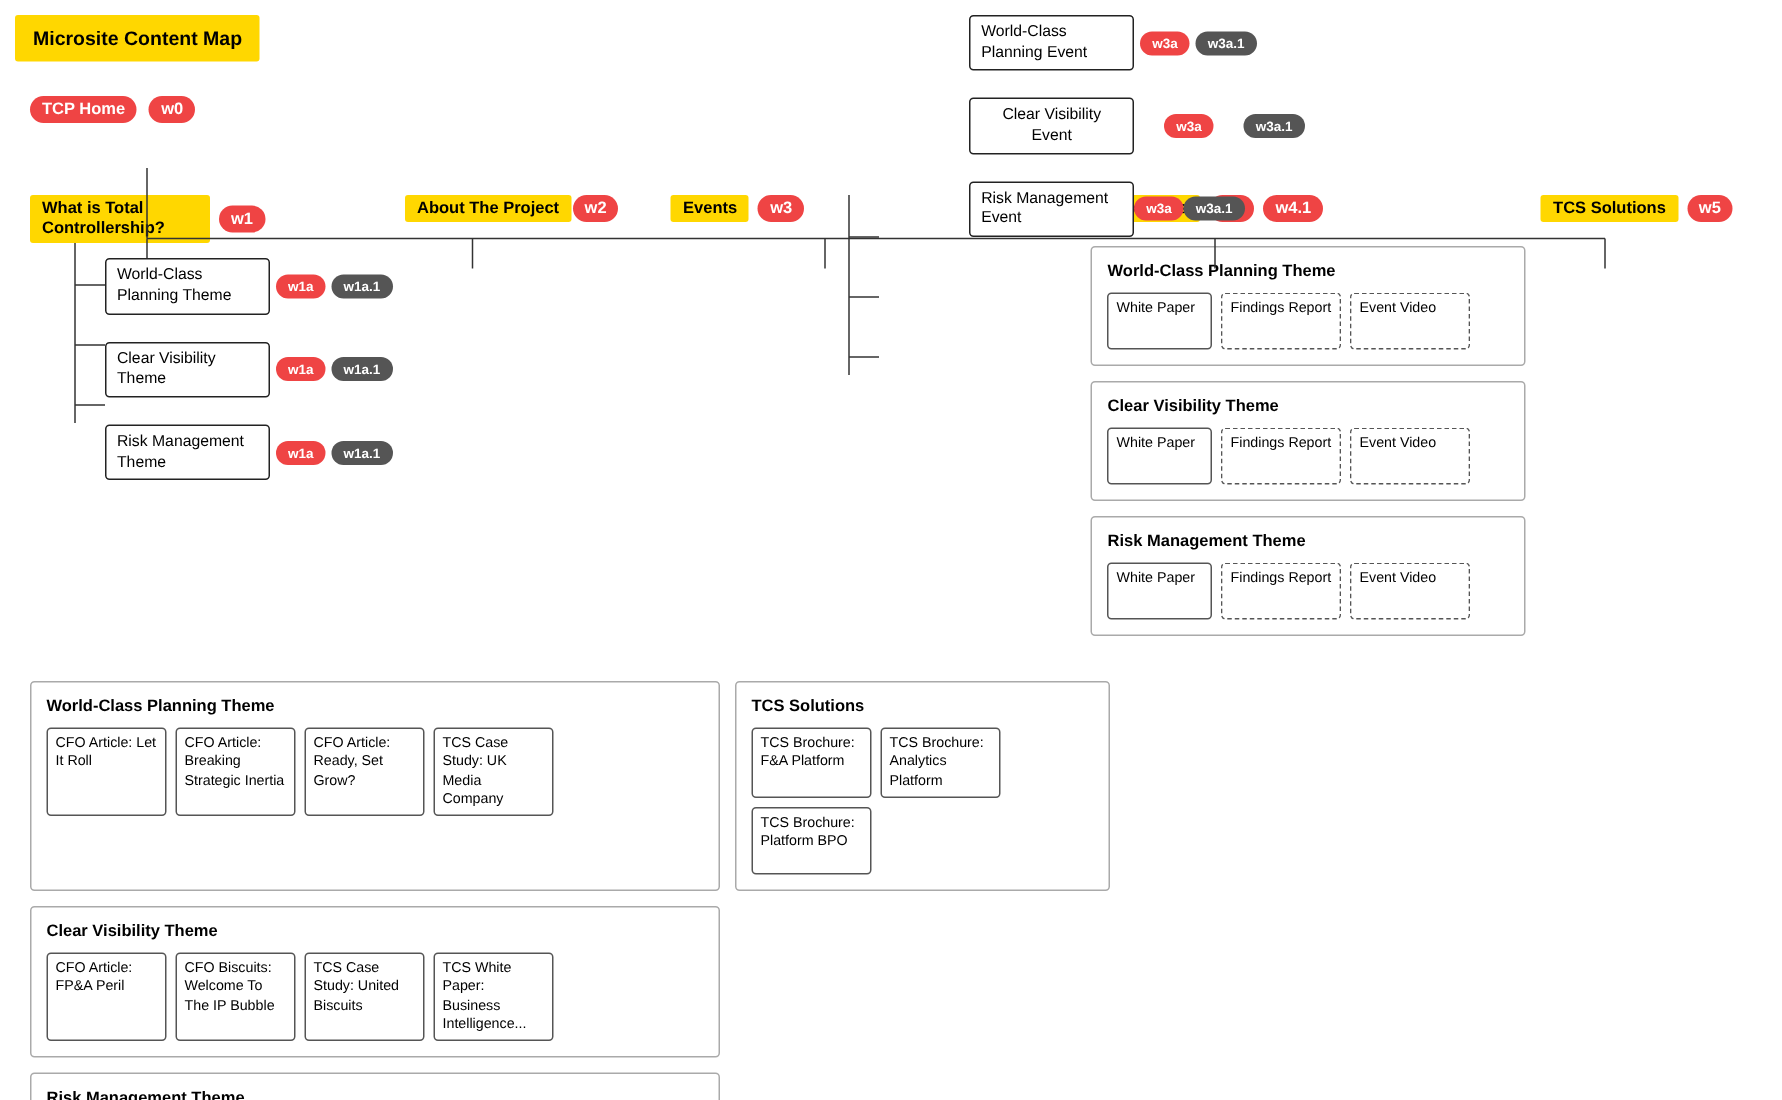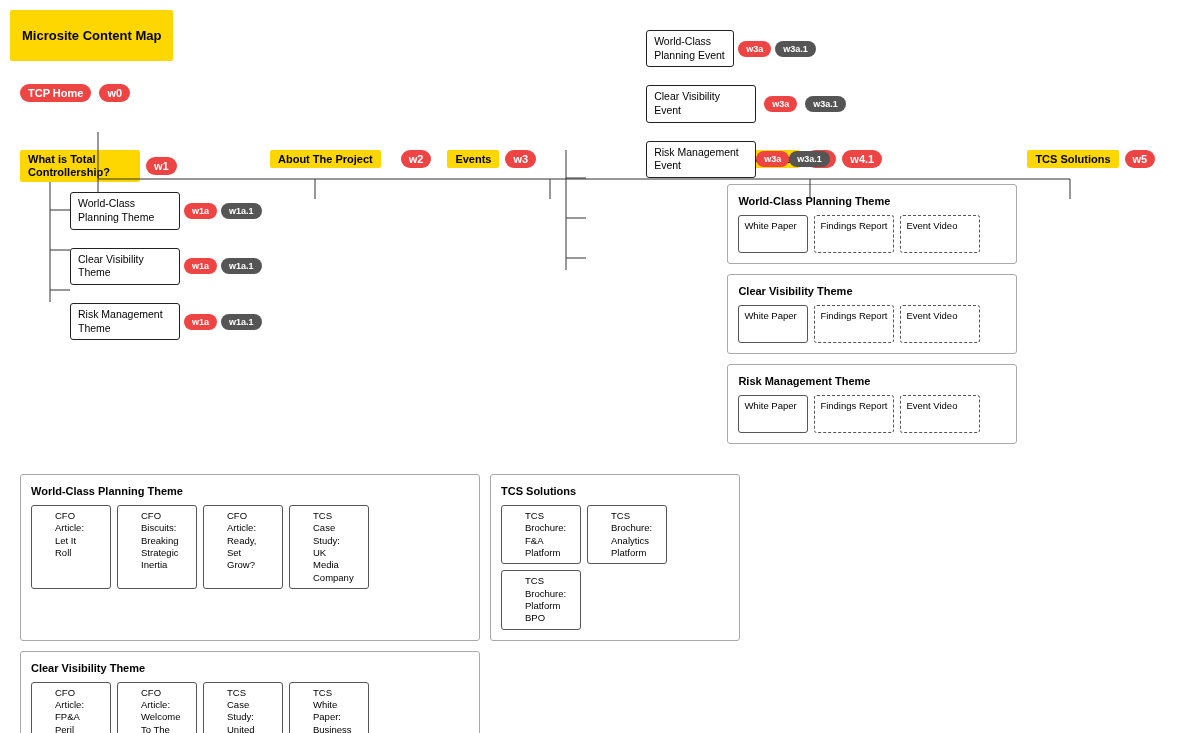--- a/index.html
+++ b/index.html
@@ -8,7 +8,7 @@
     .page { padding: 10px; position: relative; }
 
     
-    .microsite-title { background: #FFD700; padding: 18px 12px; font-weight: bold; font-size: 13px; display: inline-block; border-radius: 2px; margin-bottom: 15px; }
+    .microsite-title { background: #FFD700; padding: 8px 12px; font-weight: bold; font-size: 13px; display: inline-block; border-radius: 2px; margin-bottom: 15px; }
 
     
     .badge-yellow { background: #FFD700; padding: 3px 8px; font-weight: bold; font-size: 11px; border-radius: 2px; display: inline-block; white-space: nowrap; }

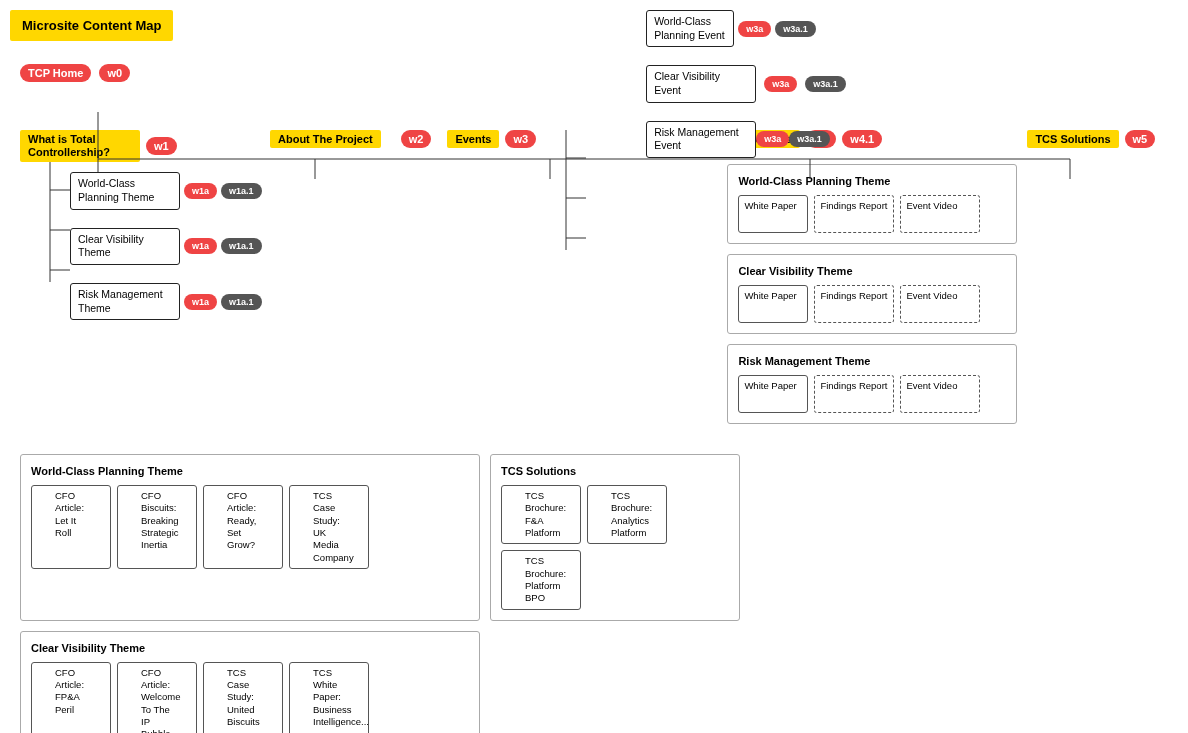--- a/index.html
+++ b/index.html
@@ -119,7 +119,7 @@
 
         <div style="position:relative; margin-top:-120px; margin-left:50px; display:flex; flex-direction:column; gap:18px;">
           <div style="display:flex; align-items:center; gap:4px;">
-            <div class="node-box" style="width:88px;">World-Class Planning Event</div>
+            <div class="node-box" style="width:110px;">World-Class Planning Event</div>
             <div class="badge-black" style="font-size:9px;">w3a</div>
             <div class="badge-black" style="font-size:9px; background:#555;">w3a.1</div>
           </div>

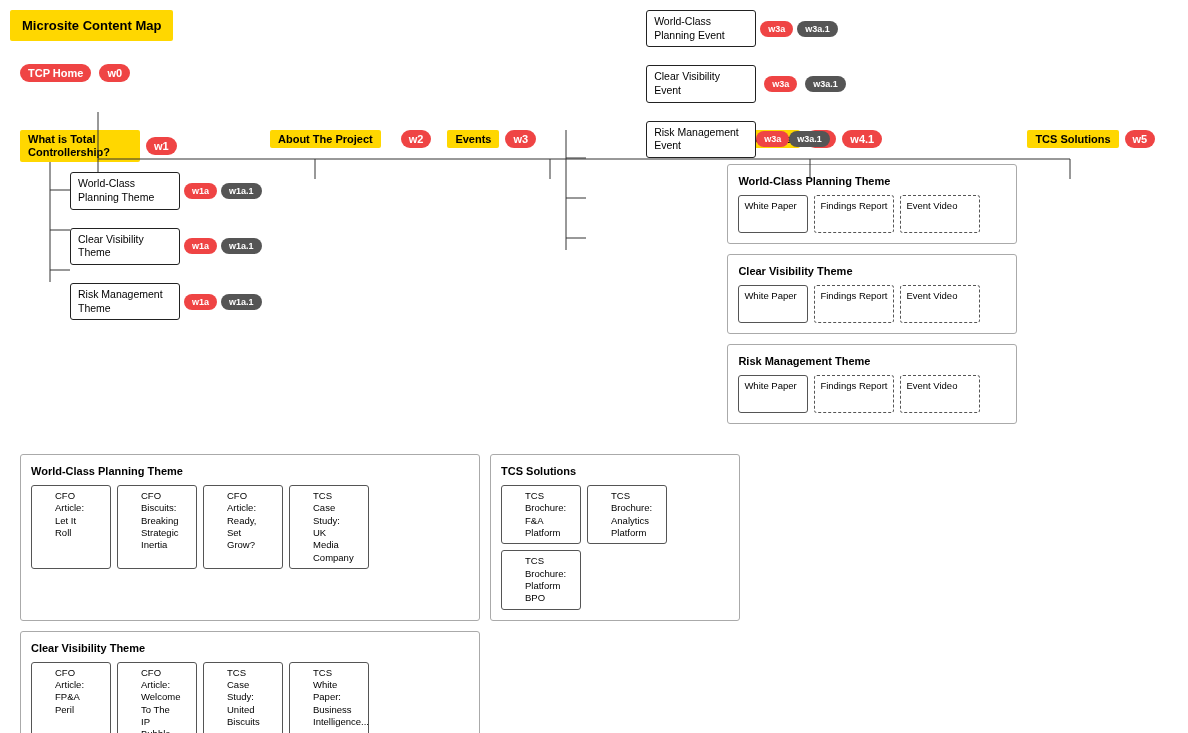--- a/index.html
+++ b/index.html
@@ -123,7 +123,7 @@
             <div class="badge-black" style="font-size:9px;">w3a</div>
             <div class="badge-black" style="font-size:9px; background:#555;">w3a.1</div>
           </div>
-          <div style="display:flex; align-items:center; gap:8px;">
+          <div style="display:flex; align-items:center; gap:20px;text-align:center;">
             <div class="node-box" style="width:110px;">Clear Visibility Event</div>
             <div class="badge-black" style="font-size:9px;">w3a</div>
             <div class="badge-black" style="font-size:9px; background:#555;">w3a.1</div>

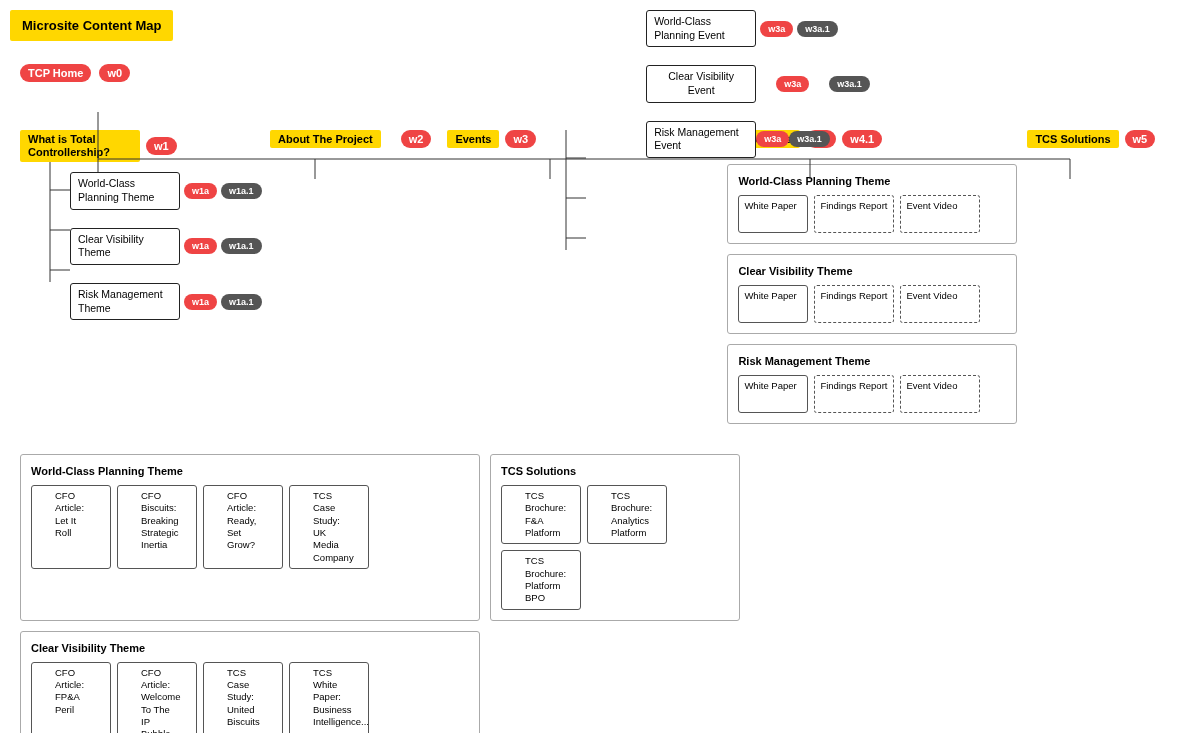--- a/index.html
+++ b/index.html
@@ -98,7 +98,7 @@
       </div>
 
       <div style="display:flex; flex-direction:column; align-items:flex-start; width:200px; margin-left:30px;">
-        <div style="display:flex; align-items:center; gap:20px;">
+        <div style="display:flex; align-items:center; gap:1px;">
           <div class="badge-yellow">About The Project</div>
           <div class="badge-black">w2</div>
         </div>

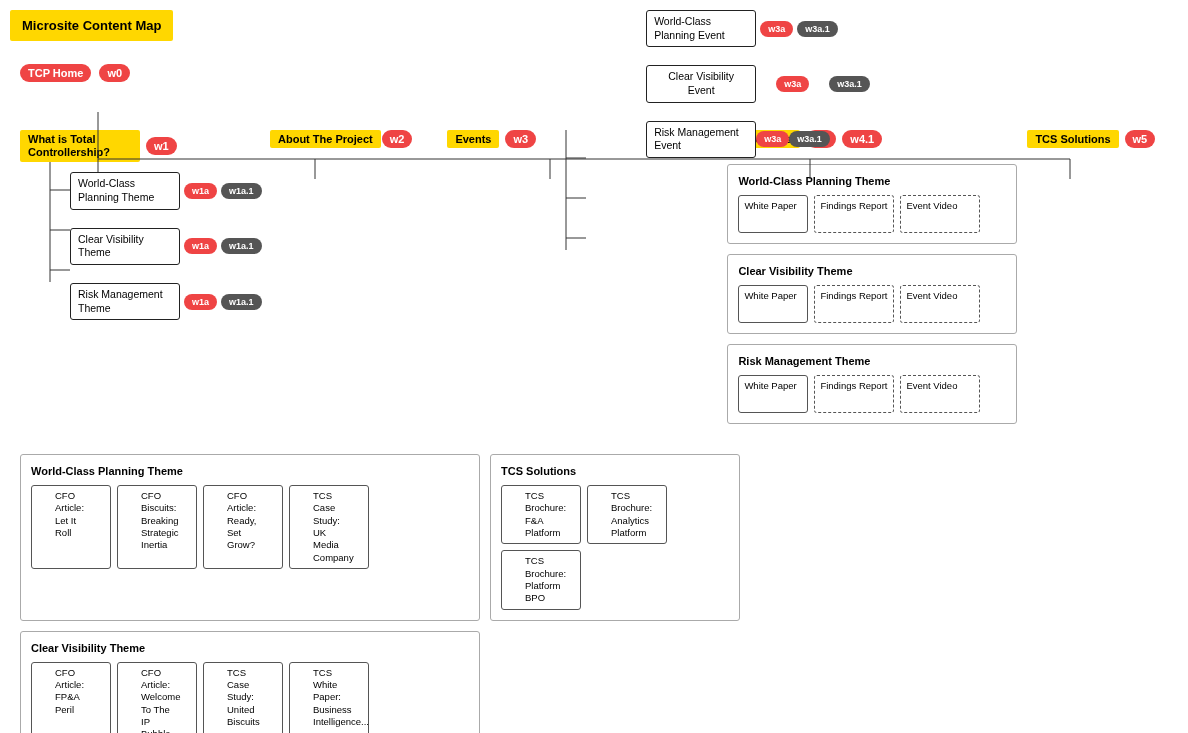--- a/index.html
+++ b/index.html
@@ -24,7 +24,7 @@
     .content-panel-title { font-weight: bold; font-size: 11px; margin-bottom: 8px; }
 
     
-    .content-item { border: 1px solid #555; border-radius: 3px; padding: 4px 23px; font-size: 9.5px; line-height: 1.3; width: 80px; min-height: 45px; }
+    .content-item { border: 1px solid #555; border-radius: 3px; padding: 4px 5px; font-size: 9.5px; line-height: 1.3; width: 80px; min-height: 45px; }
 
     
     .resource-item { border: 1px solid #555; border-radius: 3px; padding: 4px 5px; font-size: 9.5px; line-height: 1.3; width: 70px; min-height: 38px; }

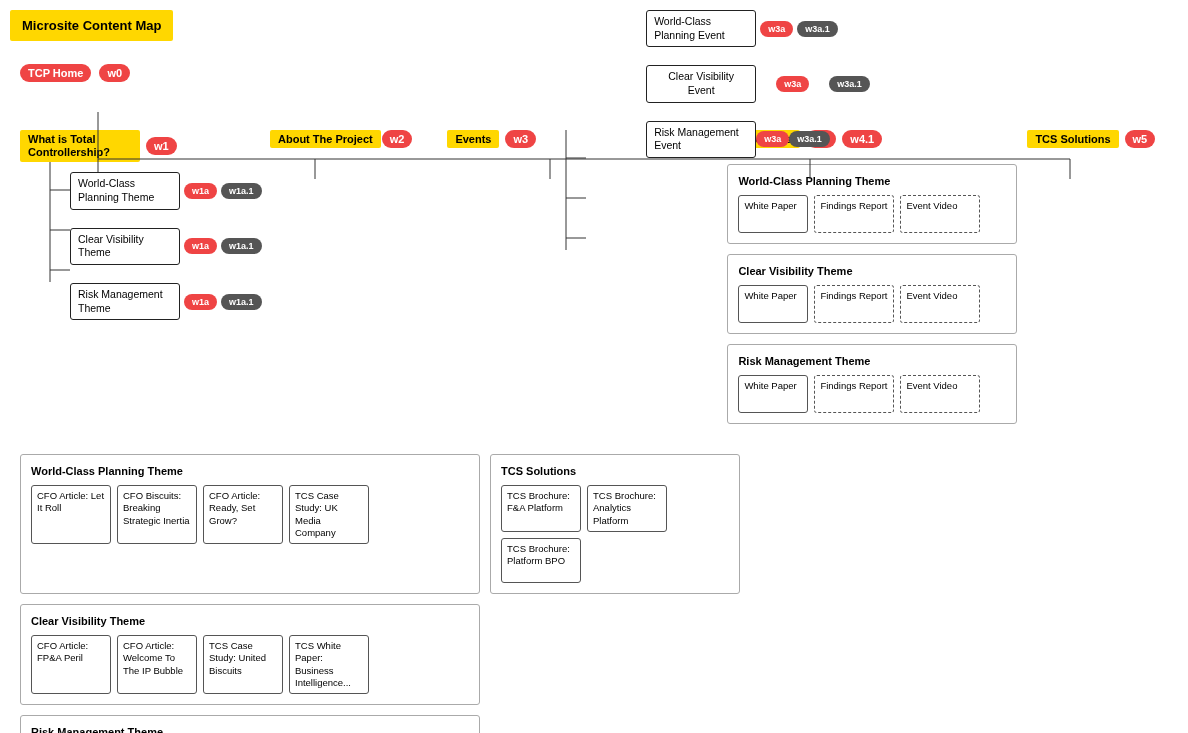--- a/index.html
+++ b/index.html
@@ -192,7 +192,7 @@
       <div class="content-panel-title">World-Class Planning Theme</div>
       <div style="display:flex; gap:6px; flex-wrap:wrap;">
         <div class="content-item">CFO Article: Let It Roll</div>
-        <div class="content-item">CFO Biscuits: Breaking Strategic Inertia</div>
+        <div class="content-item">CFO Article: Breaking Strategic Inertia</div>
         <div class="content-item">CFO Article: Ready, Set Grow?</div>
         <div class="content-item">TCS Case Study: UK Media Company</div>
       </div>

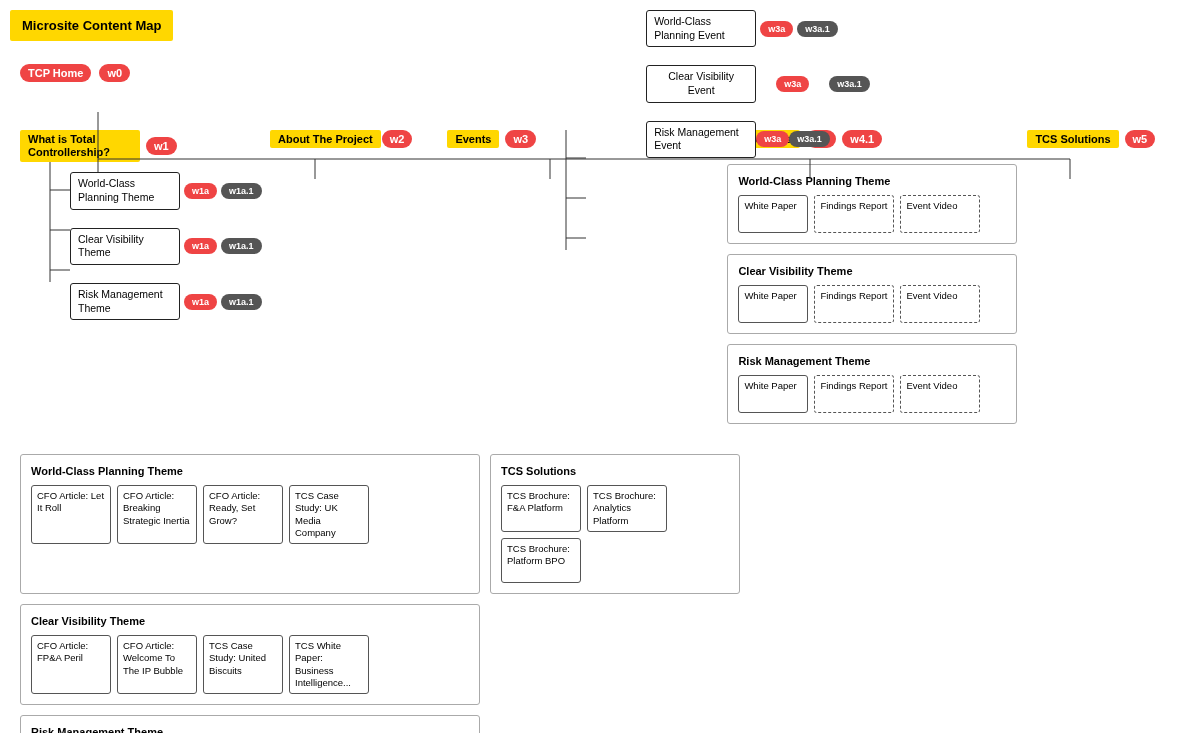--- a/index.html
+++ b/index.html
@@ -216,7 +216,7 @@
       <div class="content-panel-title">Clear Visibility Theme</div>
       <div style="display:flex; gap:6px; flex-wrap:wrap;">
         <div class="content-item">CFO Article: FP&amp;A Peril</div>
-        <div class="content-item">CFO Article: Welcome To The IP Bubble</div>
+        <div class="content-item">CFO Biscuits: Welcome To The IP Bubble</div>
         <div class="content-item">TCS Case Study: United Biscuits</div>
         <div class="content-item">TCS White Paper: Business Intelligence...</div>
       </div>

